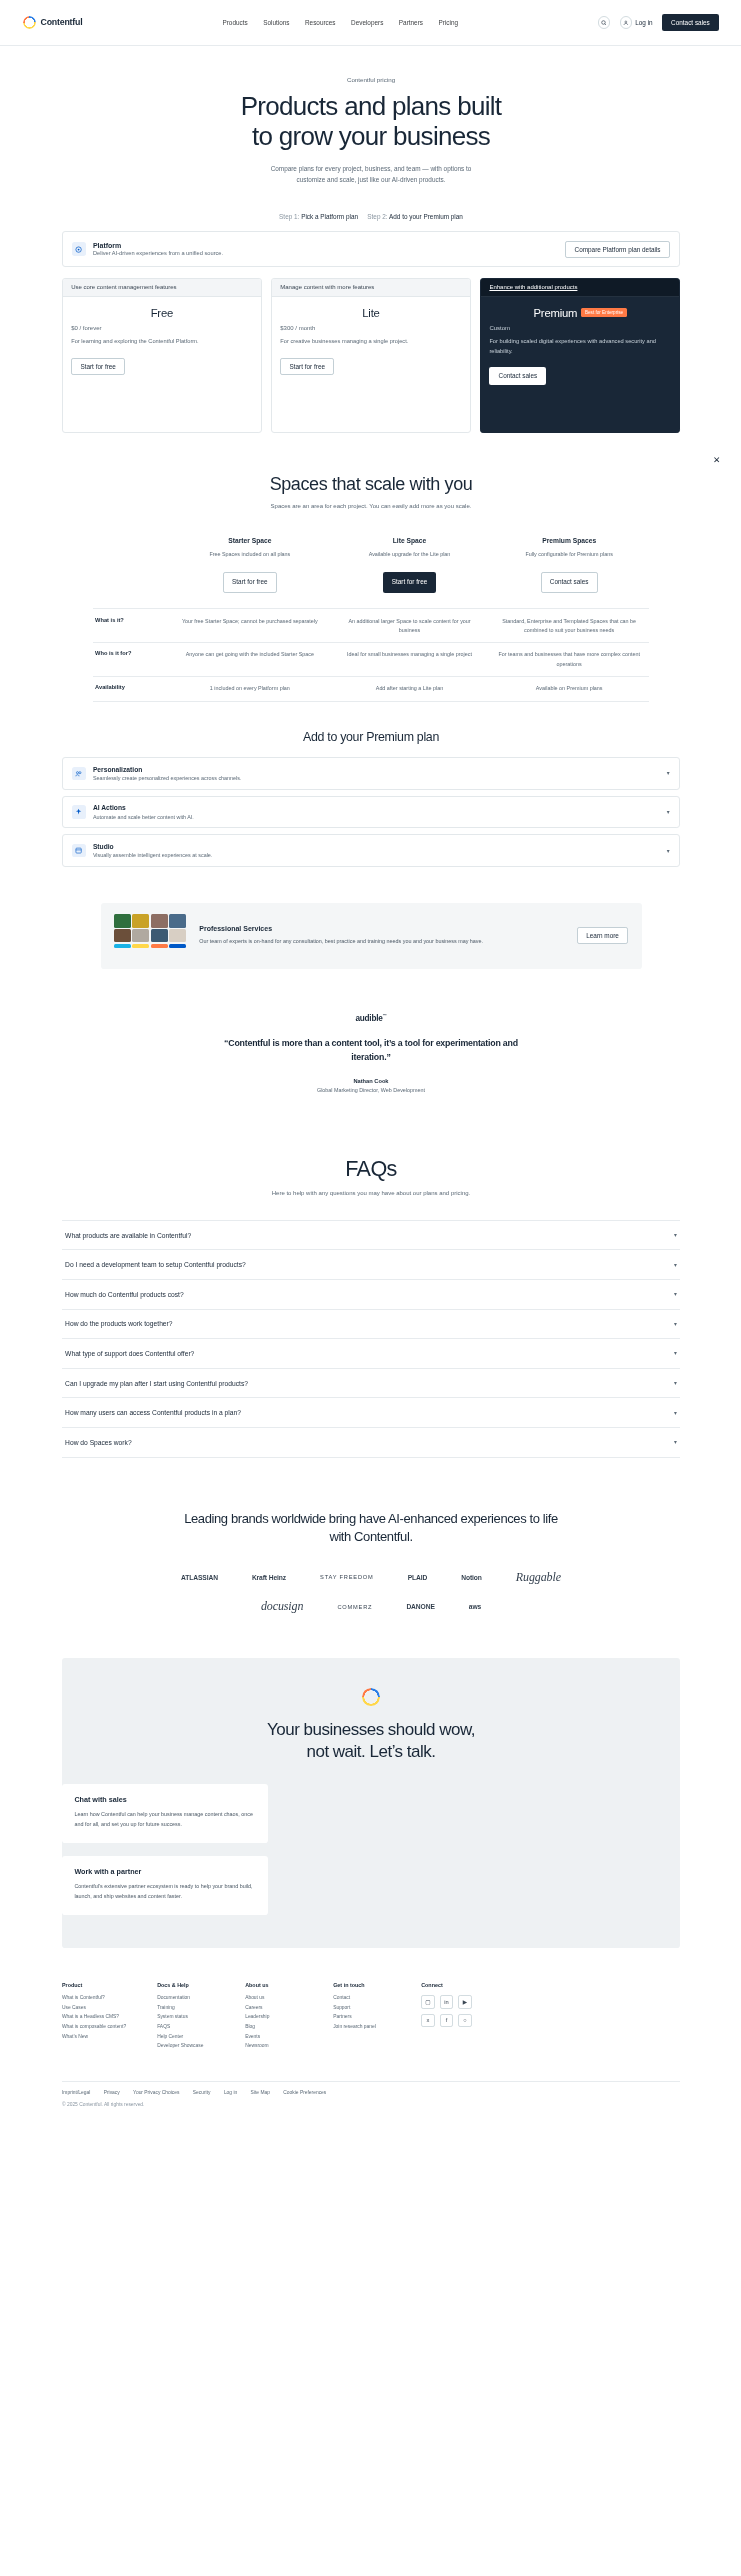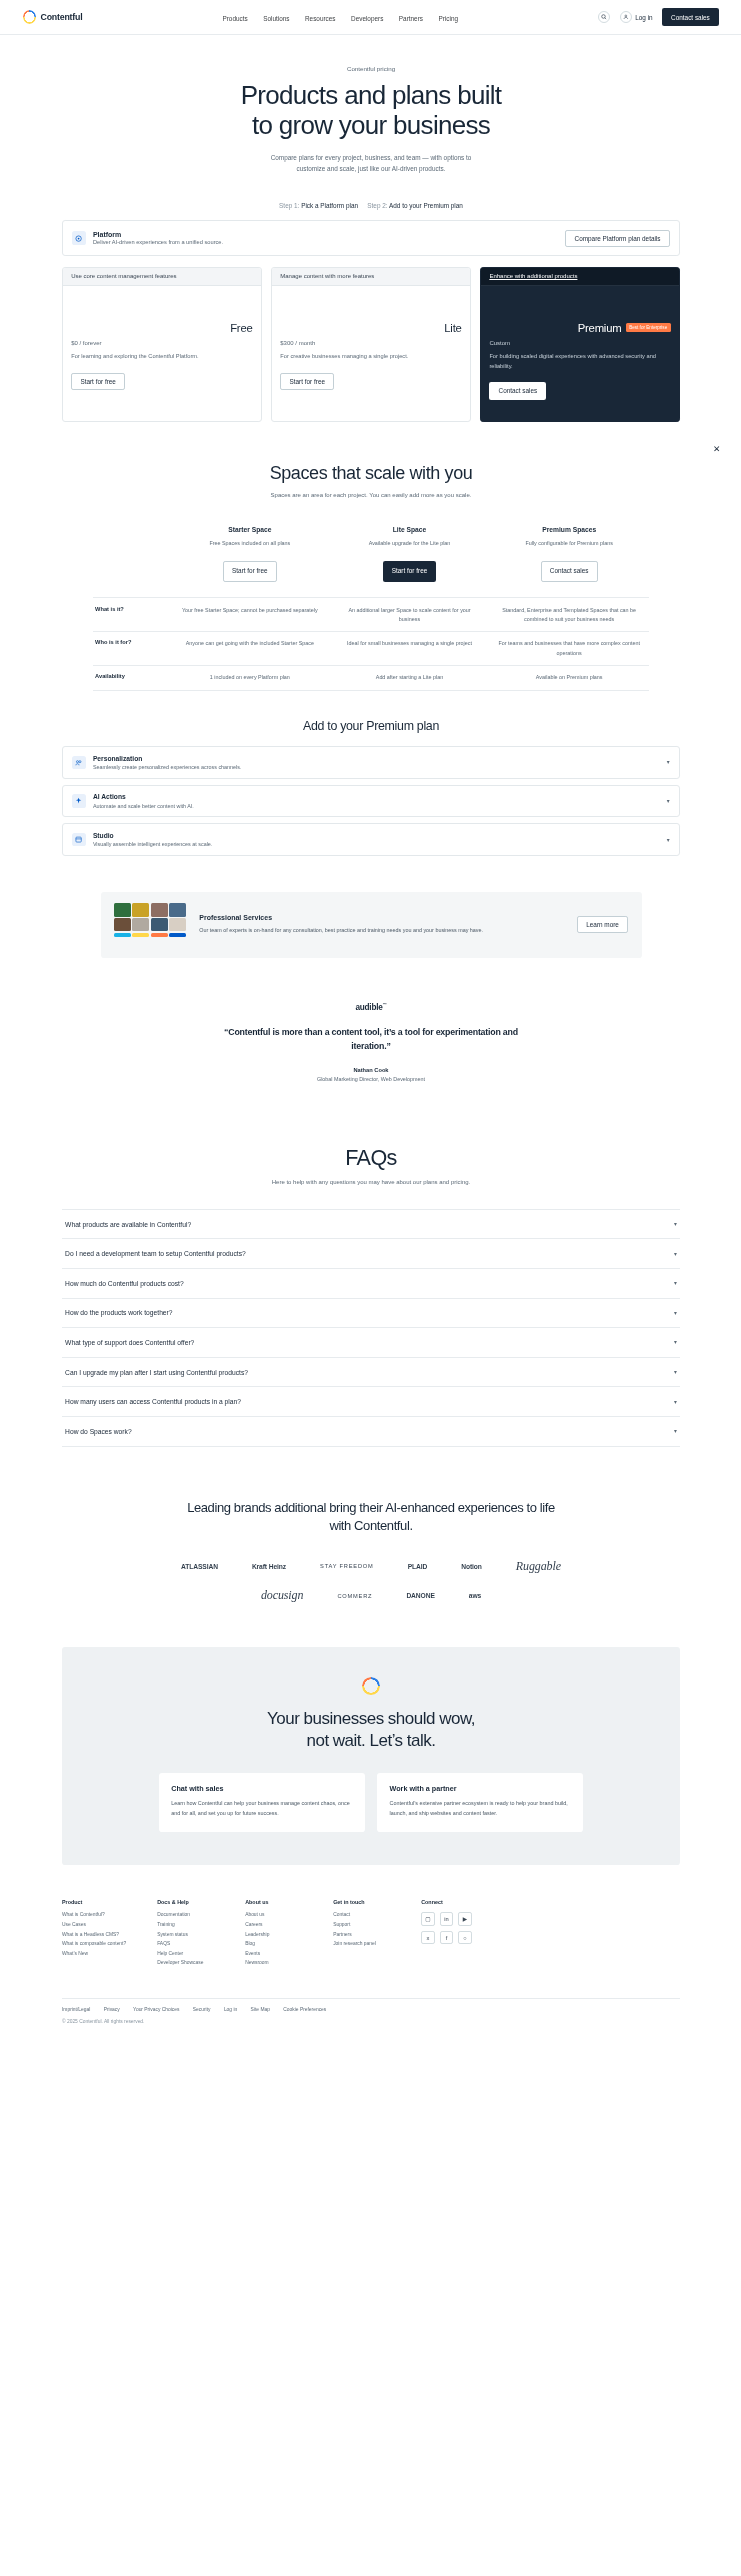--- a/index.html
+++ b/index.html
@@ -15,8 +15,9 @@
 
   
   .nav {
-    height: 35px;
+    height: 46px;
     display: flex;
+    align-items: center;
     padding: 15px 23px;
     border-bottom: 0.5px solid #e7ebee;
     background: #fff;

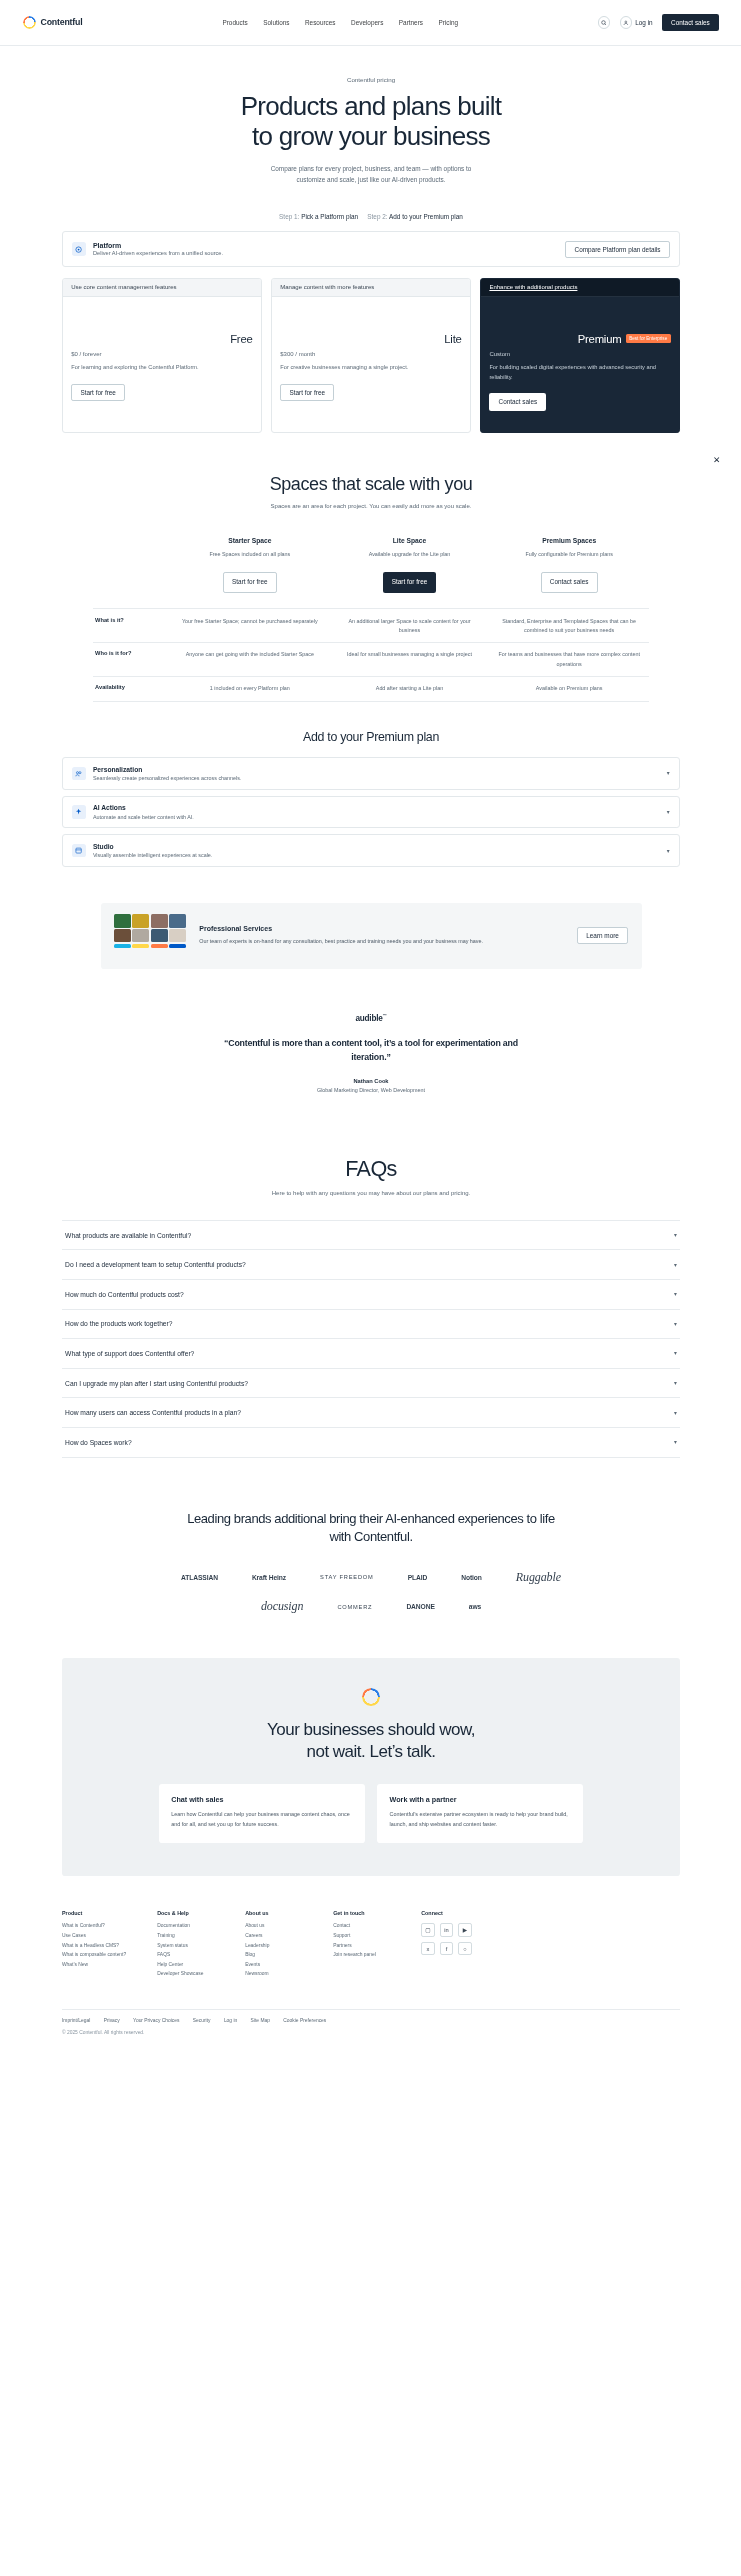--- a/index.html
+++ b/index.html
@@ -125,7 +125,7 @@
     text-decoration: underline;
   }
   .plan-body { padding: 10.3px 8.2px 11.3px; }
-  .plan-name-row { display: flex; align-items: center; justify-content: flex-end; gap: 4.1px; margin-top: 26px; }
+  .plan-name-row { display: flex; align-items: center; justify-content: center; gap: 4.1px; }
   .plan-name { font-size: 11.3px; font-weight: 400; letter-spacing: -0.2px; }
   .badge {
     background: #ff7a45; color: #fff; font-size: 4.6px; padding: 2.1px 3.6px;

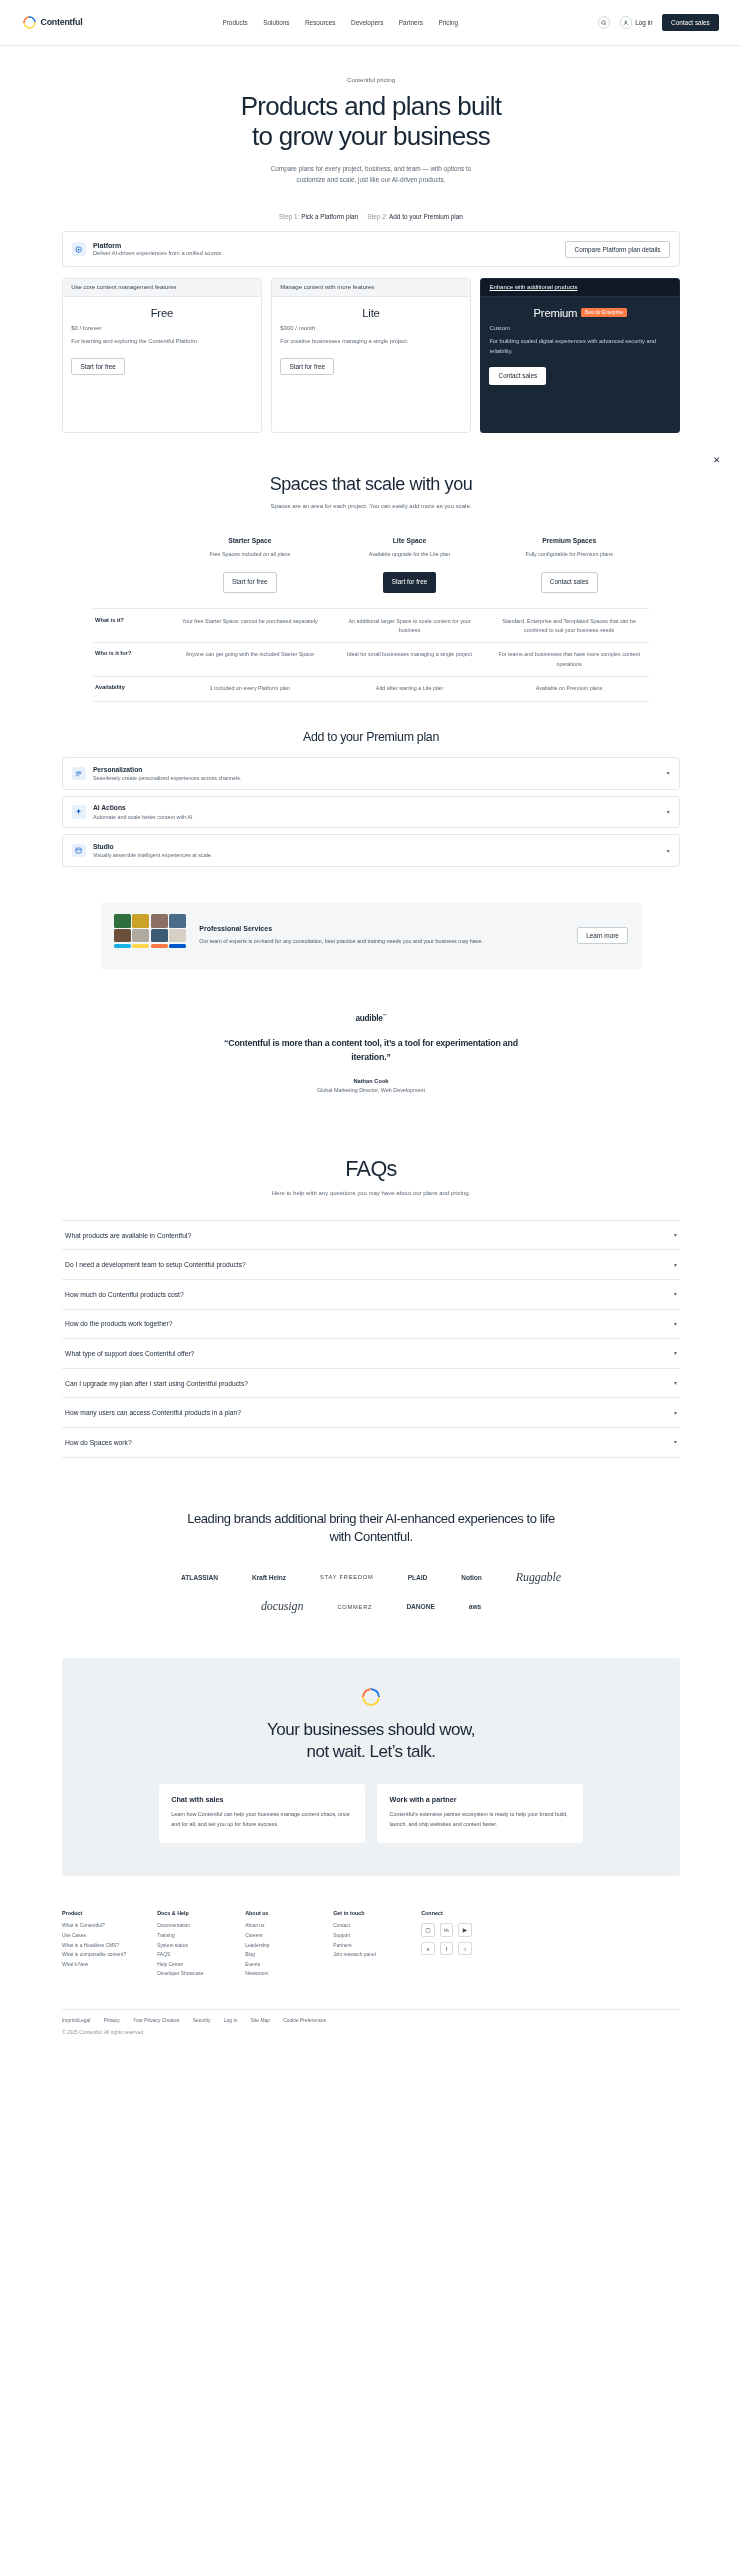--- a/index.html
+++ b/index.html
@@ -585,7 +585,7 @@
 </div>
 
 <div class="brands">
-  <h2>Leading brands additional bring their AI-enhanced experiences to life with Contentful.</h2>
+  <h2>Leading brands worldwide bring have AI-enhanced experiences to life with Contentful.</h2>
   <div class="brand-row">
     <span class="brand">ATLASSIAN</span>
     <span class="brand">Kraft Heinz</span>

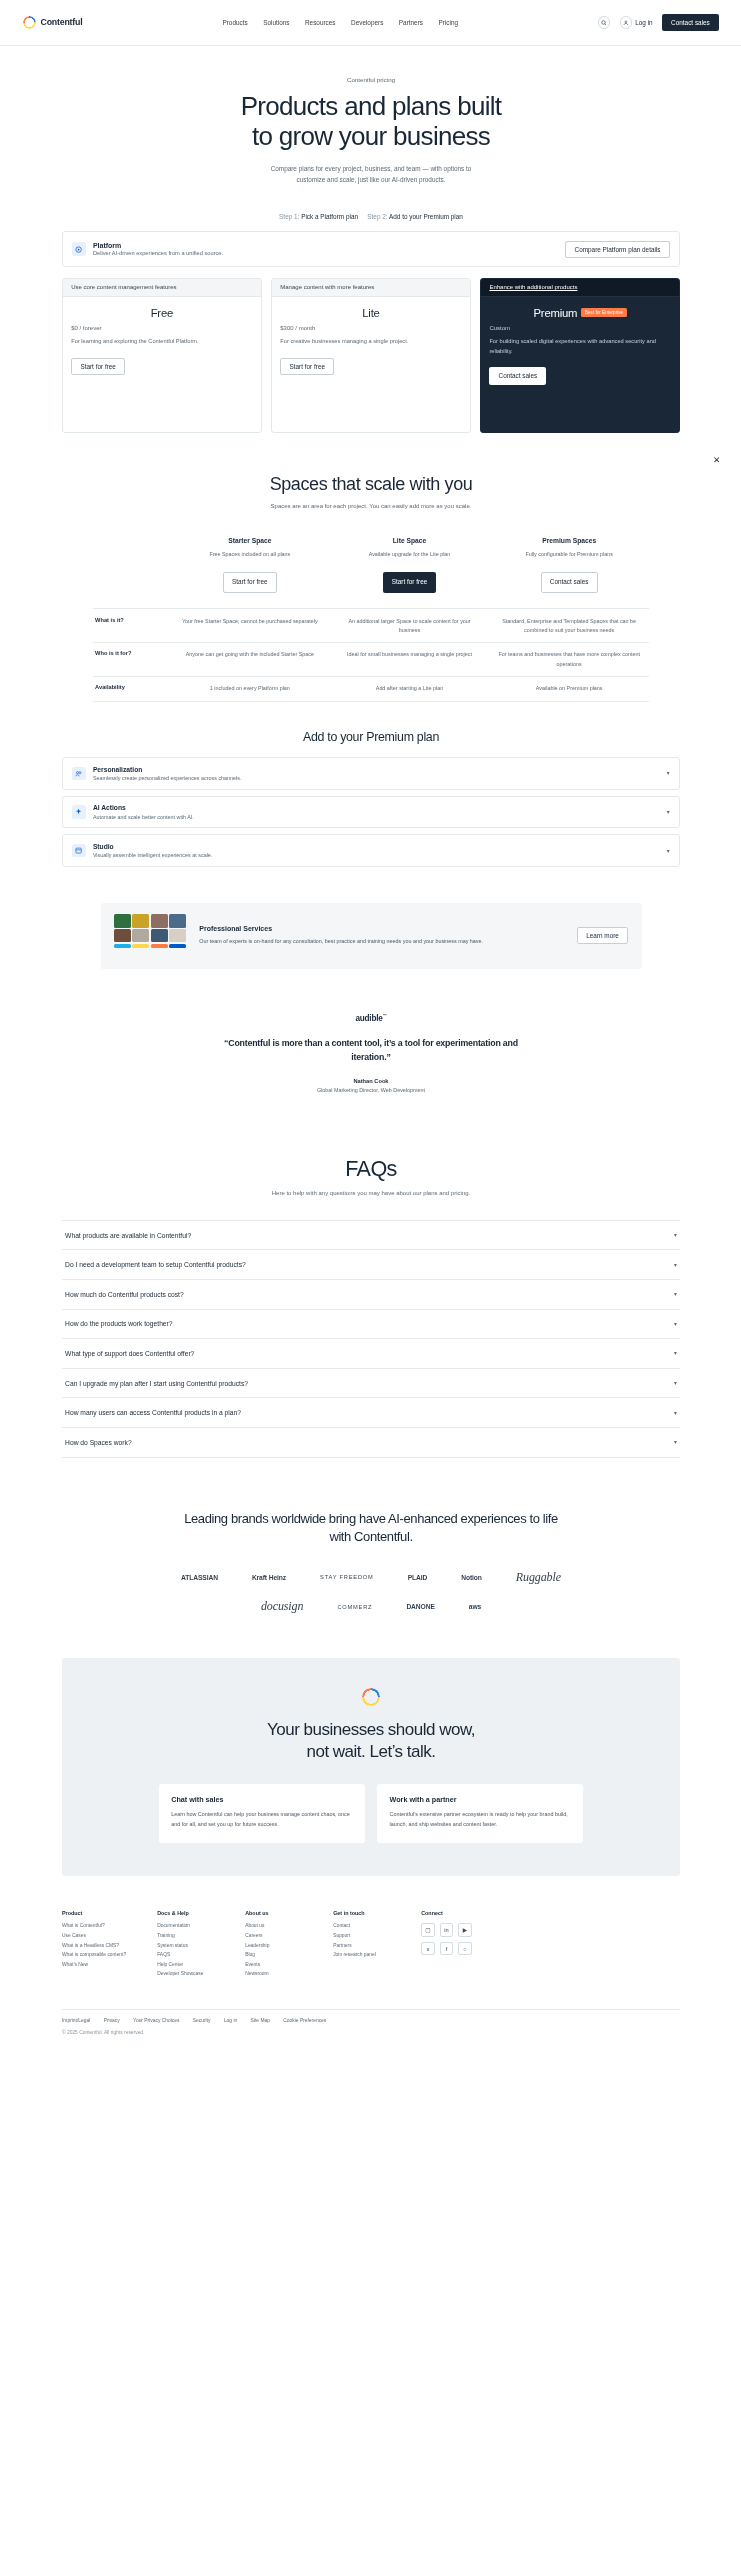--- a/index.html
+++ b/index.html
@@ -265,7 +265,7 @@
     text-align: center; font-size: 17px; font-weight: 400; letter-spacing: -0.5px;
     line-height: 1.3; margin-bottom: 20.6px;
   }
-  .cta-cards { display: flex; justify-content: center; gap: 12.4px; }
+  .cta-cards { display: flex; justify-content: center; gap: 12.4px; flex-direction: column; }
   .cta-card {
     width: 206px; background: #fff; border-radius: 3.1px; padding: 11.3px 12.4px 13.4px;
   }

